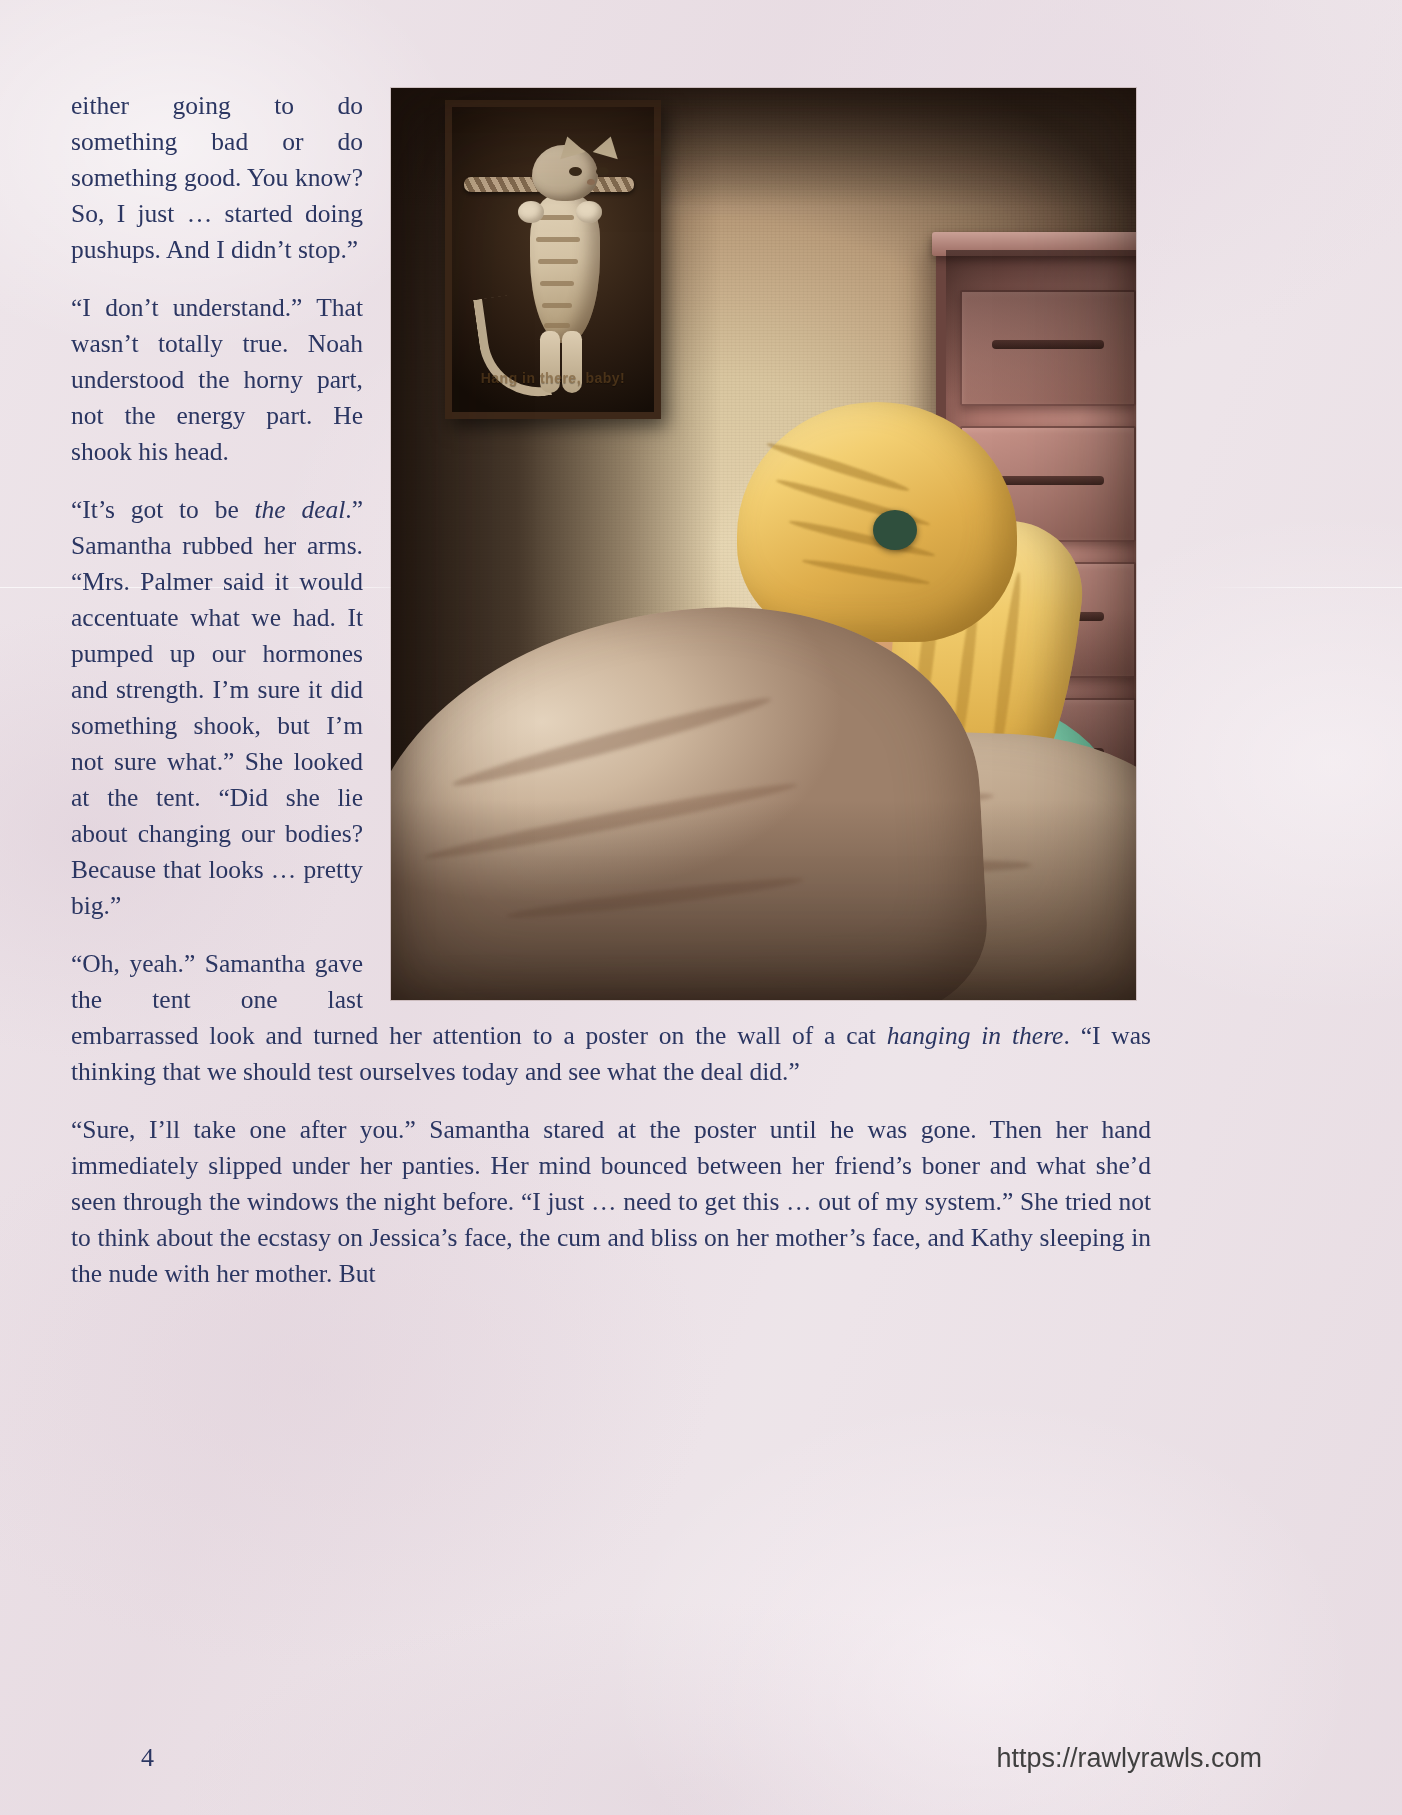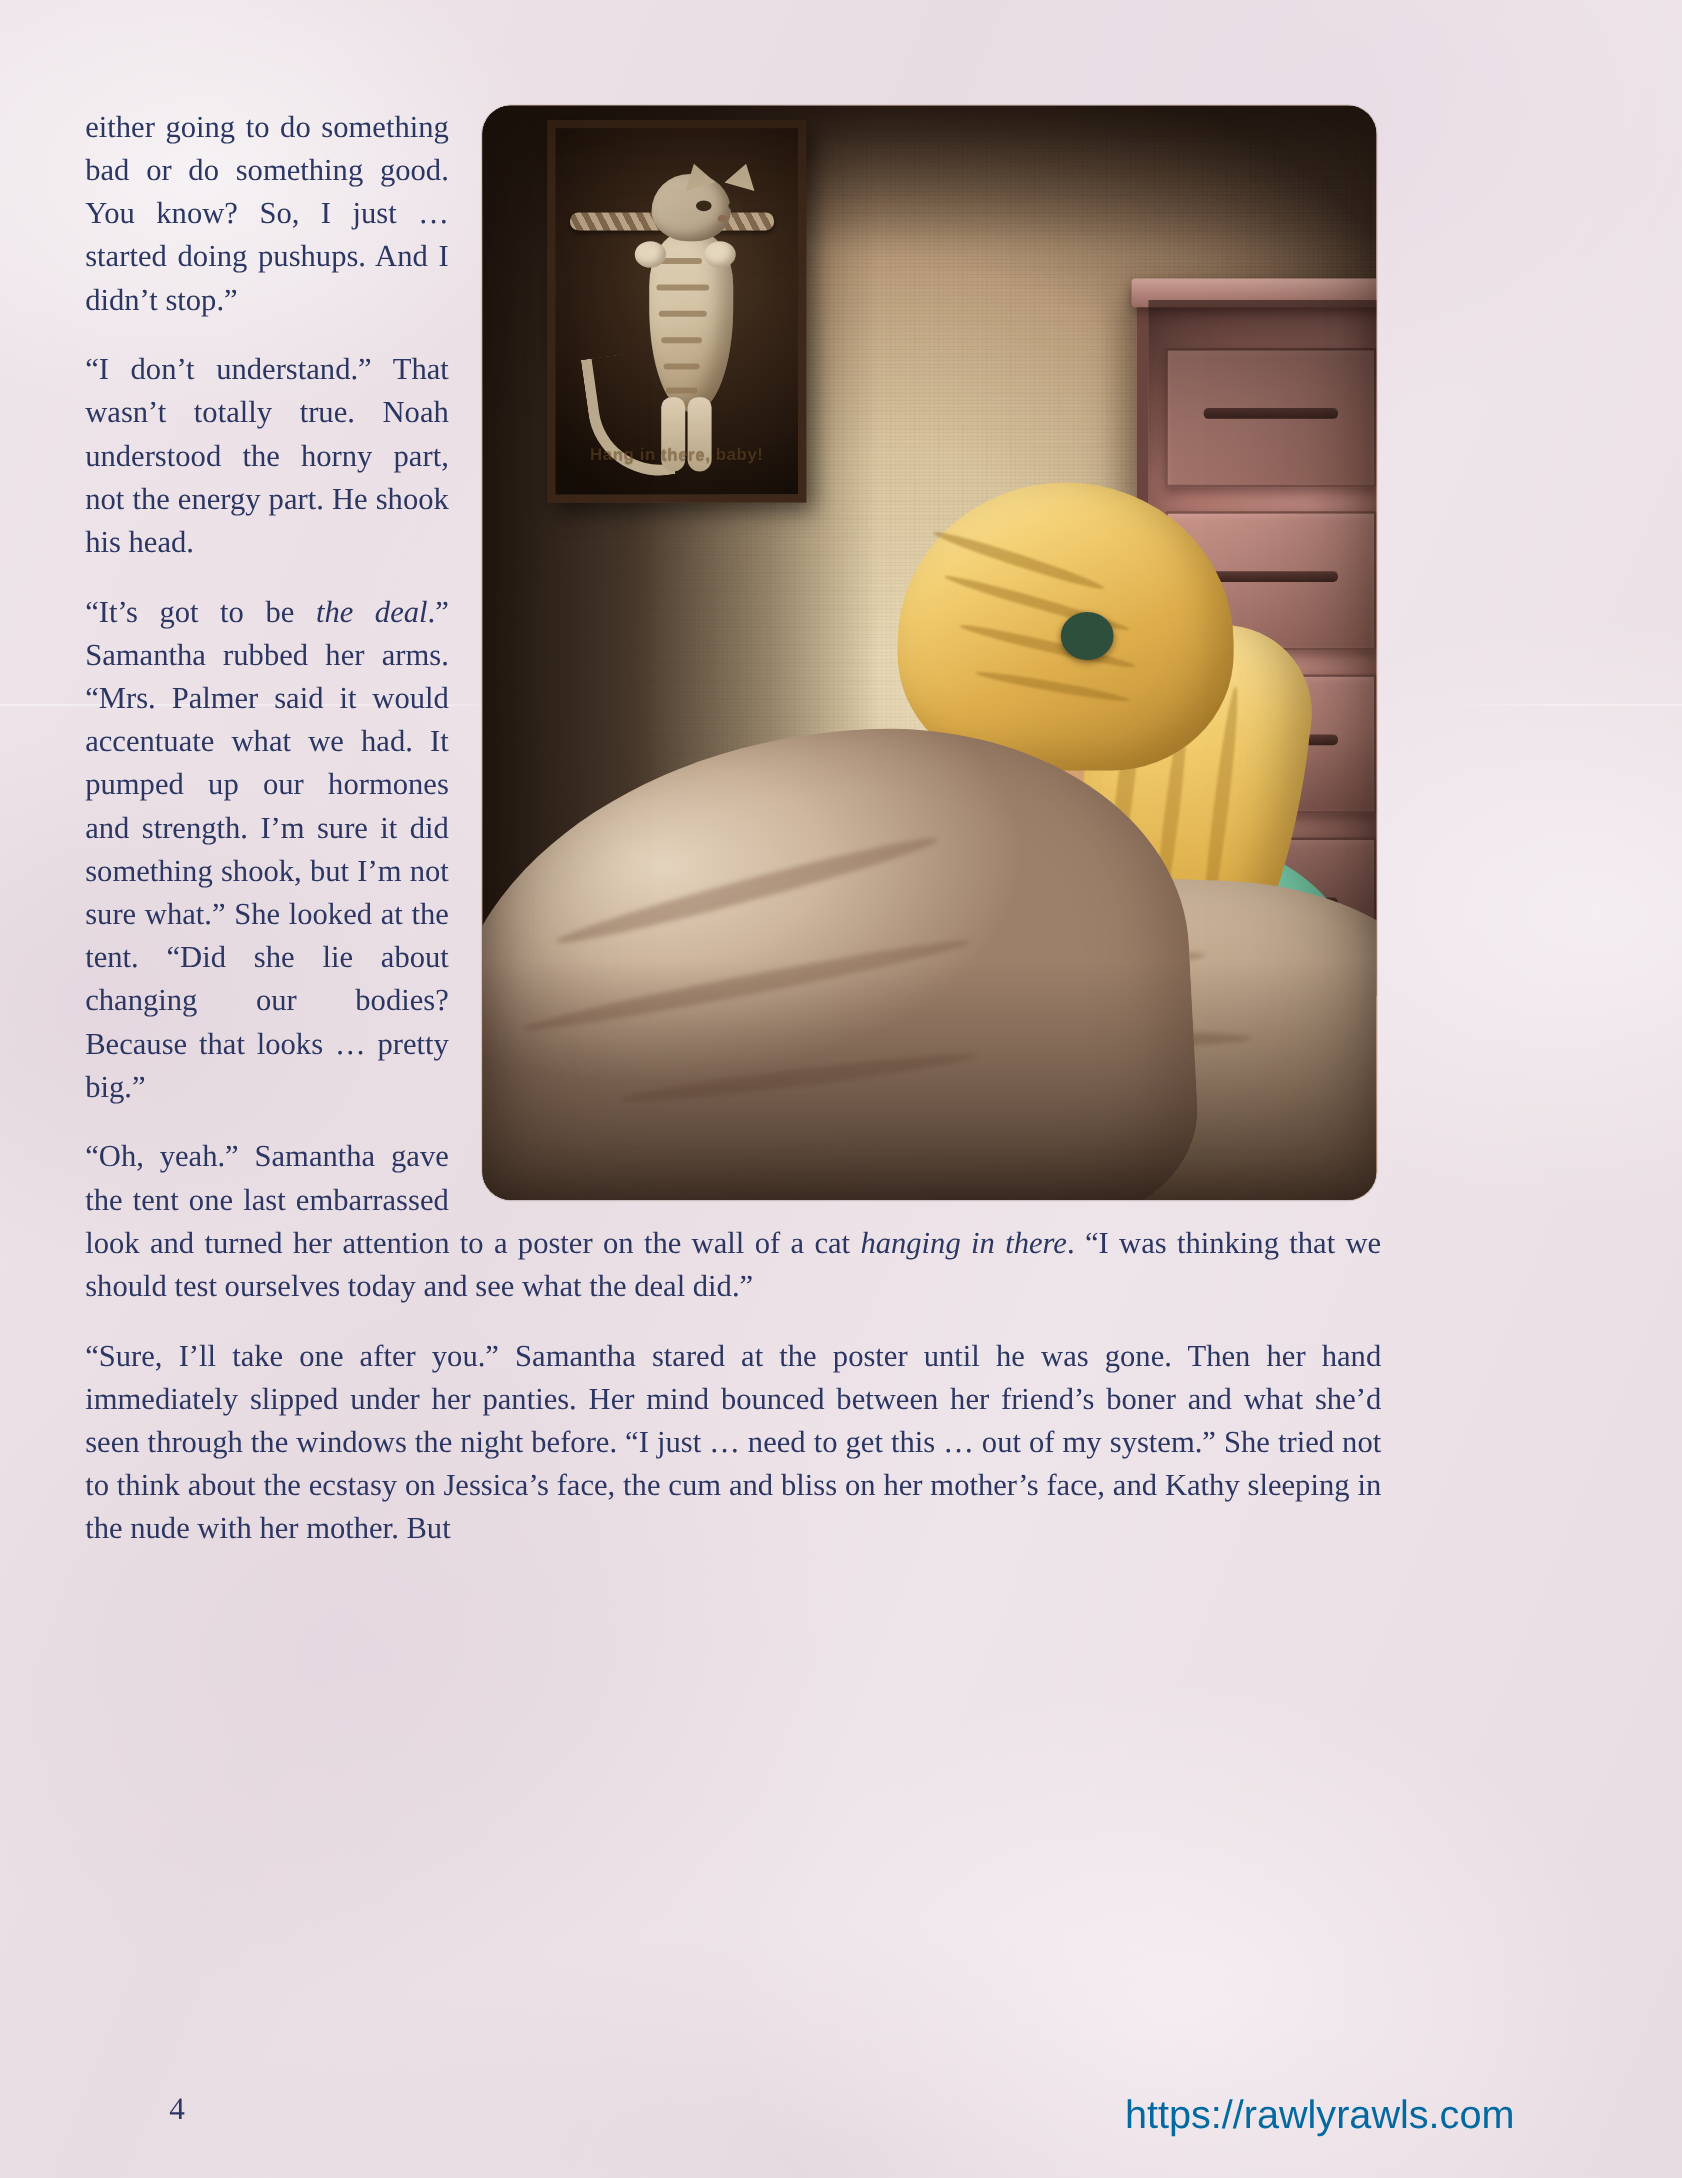--- a/index.html
+++ b/index.html
@@ -54,11 +54,10 @@
   #illustration{
     float:right;
     width:745px; height:912px;
-    margin:0 4px 14px 28px;
+    margin:0 15px 14px 28px;
     position:relative; overflow:hidden;
     background:#c9ab93;
     box-shadow:0 0 0 1px rgba(120,90,80,.25);
-    border-radius:24px;
   }
 
   

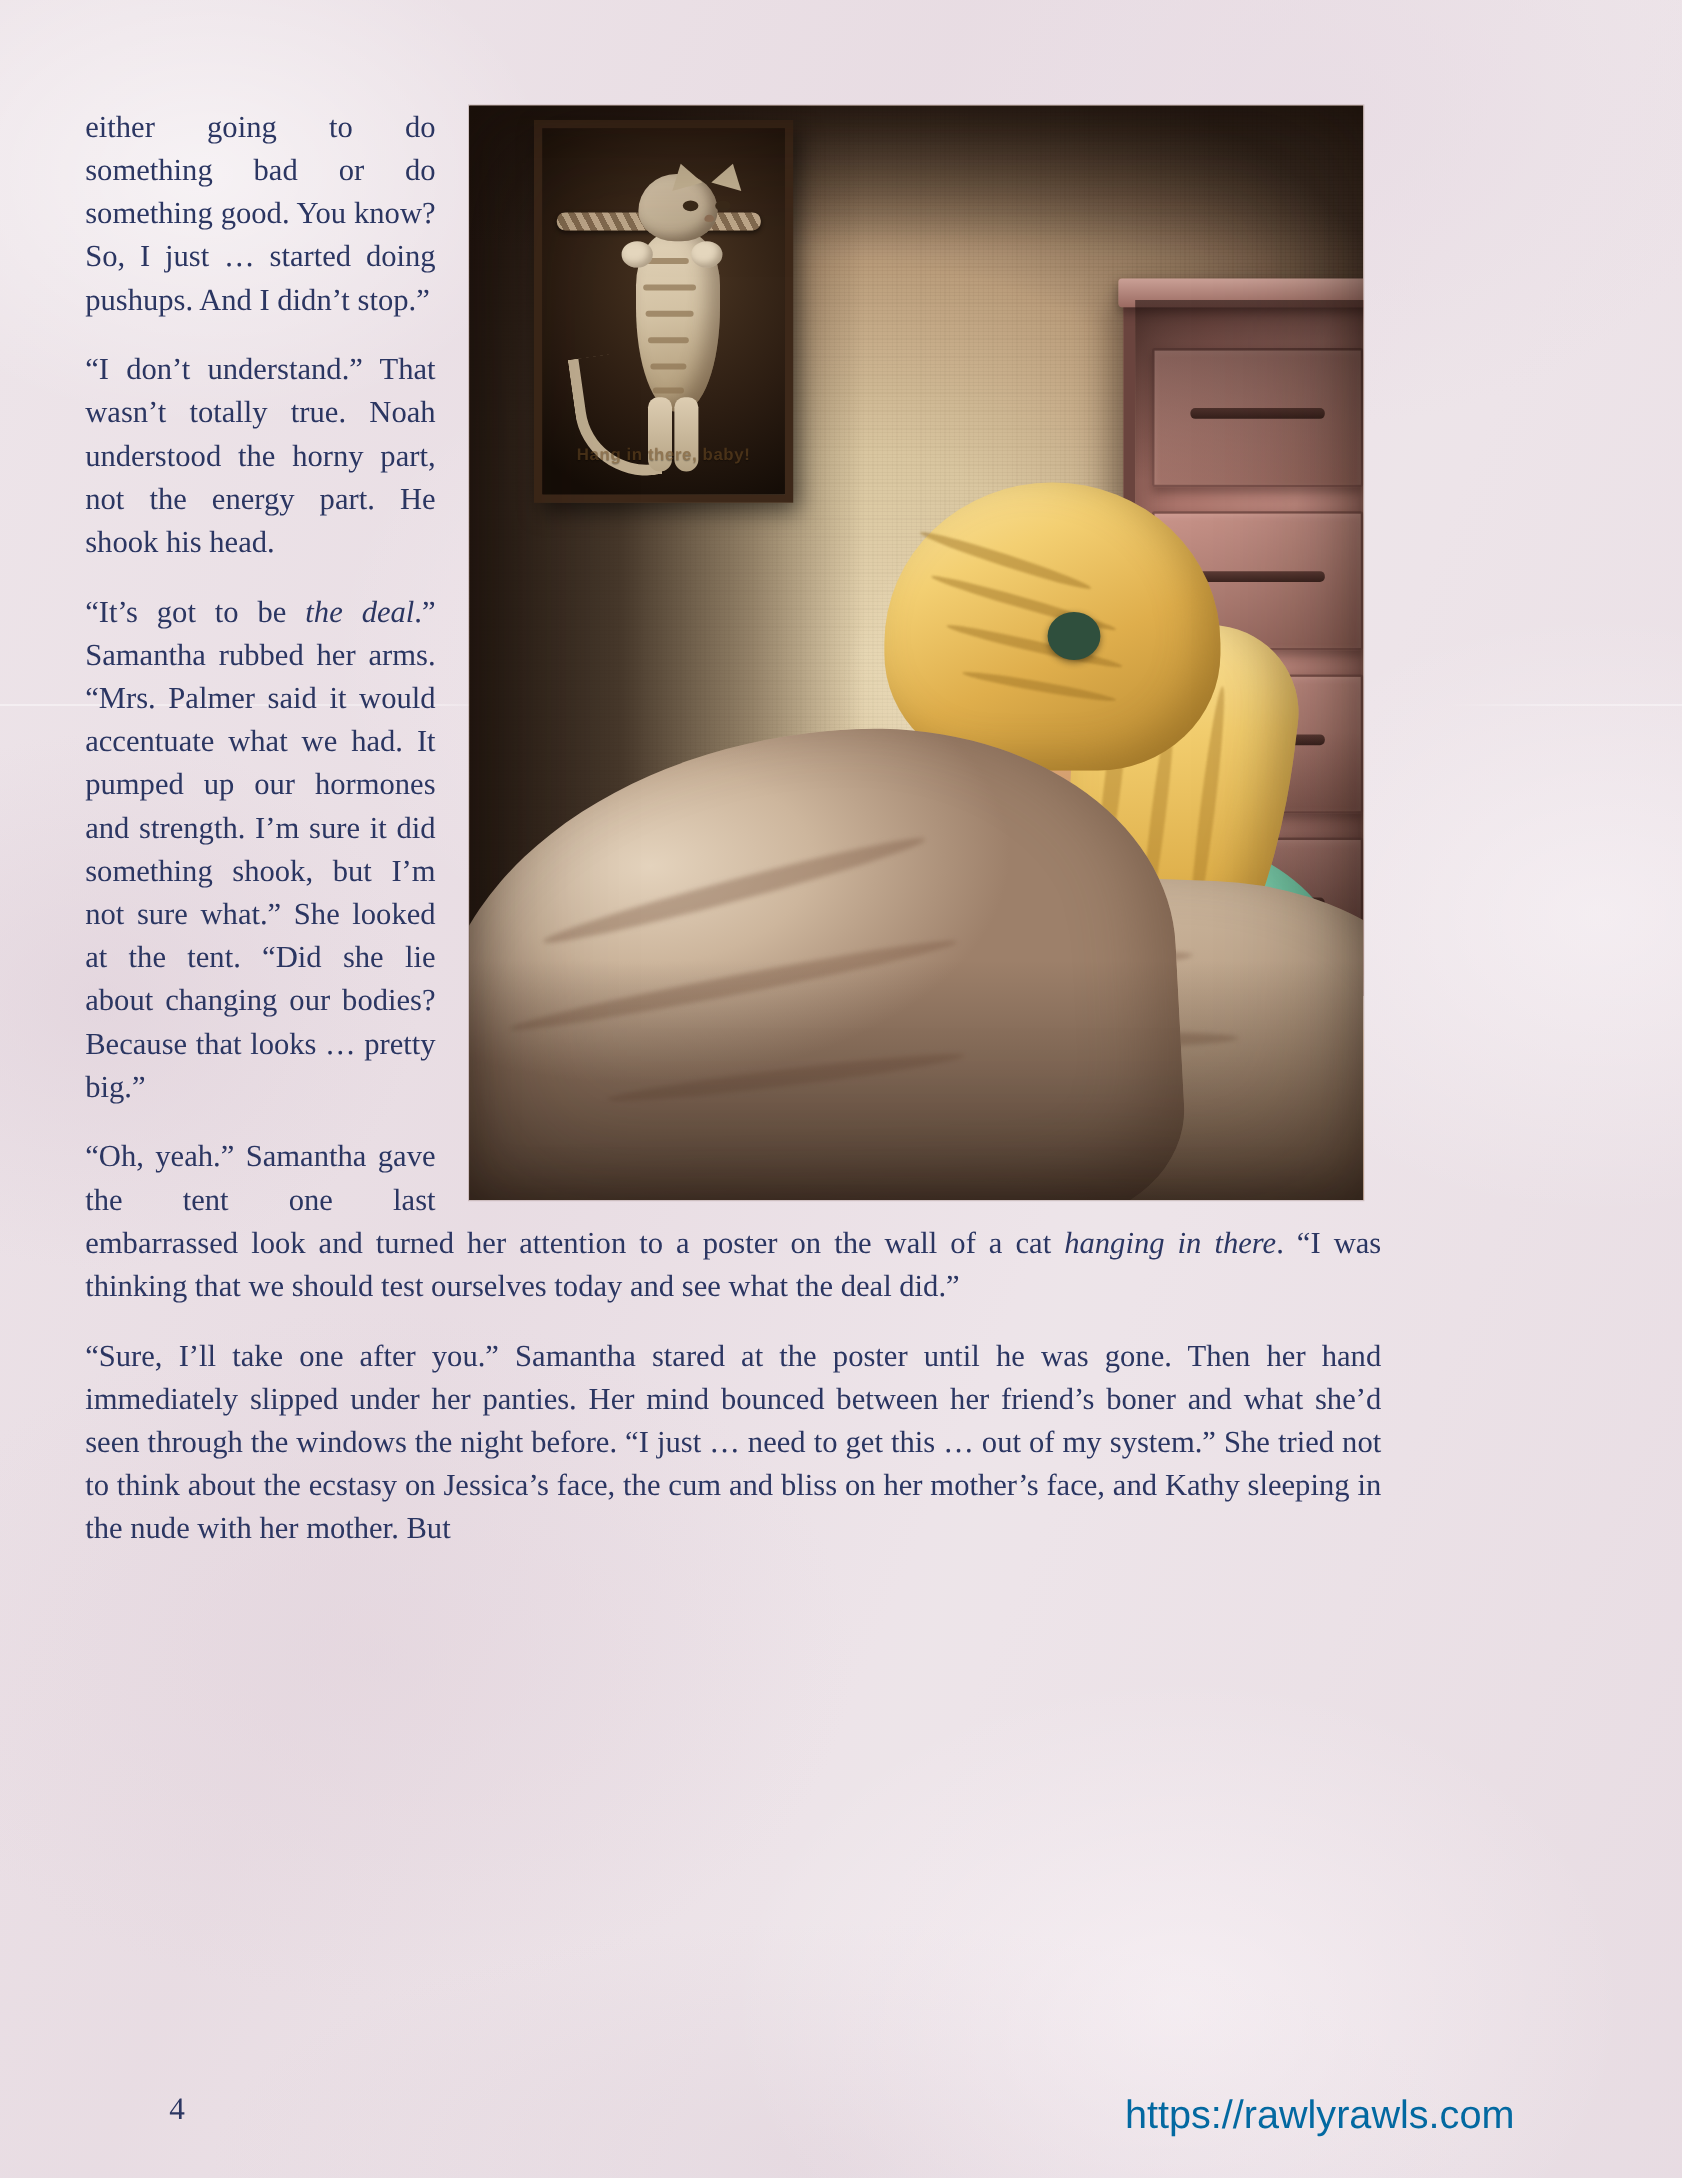--- a/index.html
+++ b/index.html
@@ -296,7 +296,7 @@
   }
   #site-url{
     position:absolute; right:140px; top:48px;
-    color:#0369a1; font-size:33px;
+    color:#404040; font-size:27px;
     font-family:"Liberation Sans","DejaVu Sans",sans-serif;
   }
 </style>

